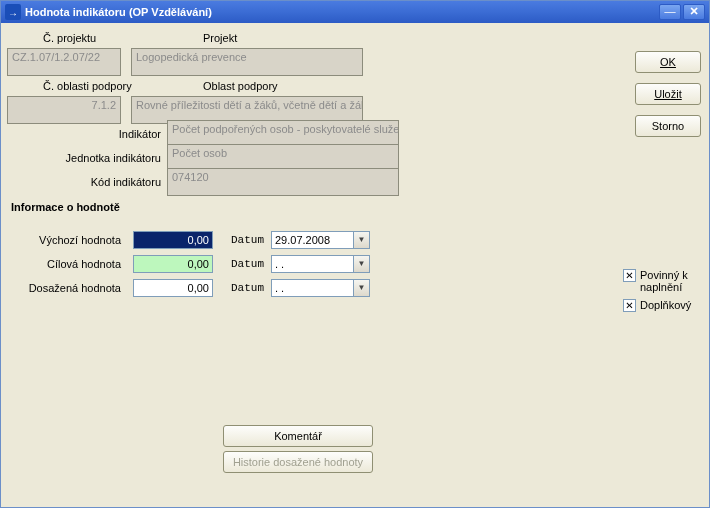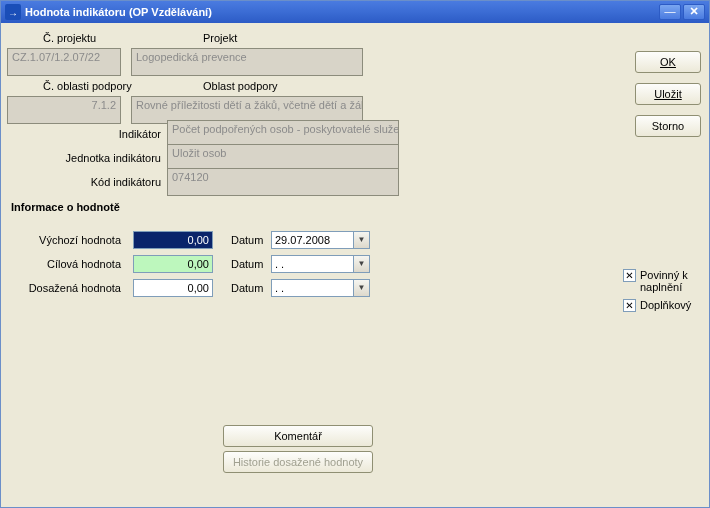--- a/index.html
+++ b/index.html
@@ -238,7 +238,7 @@
 
       <div class="row">
         <div class="lbl lbl-r-110">Jednotka indikátoru</div>
-        <div class="field w260">Uložit osob</div>
+        <div class="field w260">Počet osob</div>
       </div>
 
       <div class="row">

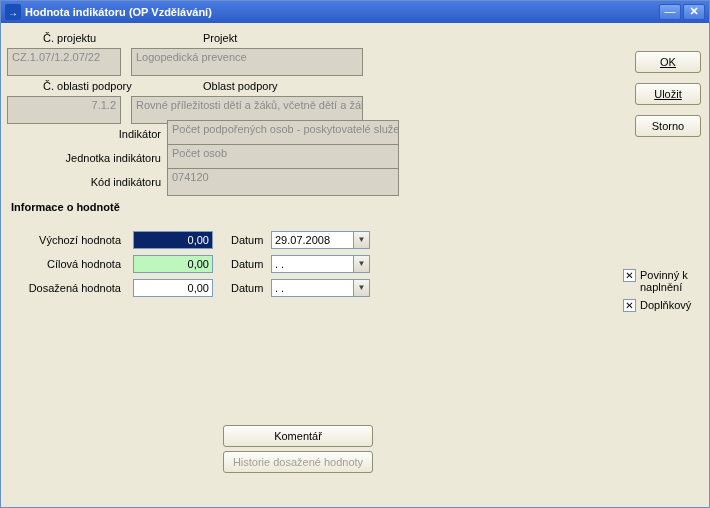--- a/index.html
+++ b/index.html
@@ -106,7 +106,7 @@
 }
 .num-field.selected { background: #0a246a; color: #fff; }
 .num-field.white { background: #fff; color:#000; }
-.date-lbl { margin-left: 18px; width: 40px; color: #000; }
+.date-lbl { margin-left: 18px; width: 40px; color: #000; font-family: Liberation Mono, monospace; }
 .date-box { display: flex; }
 .date-field {
   width: 83px;

